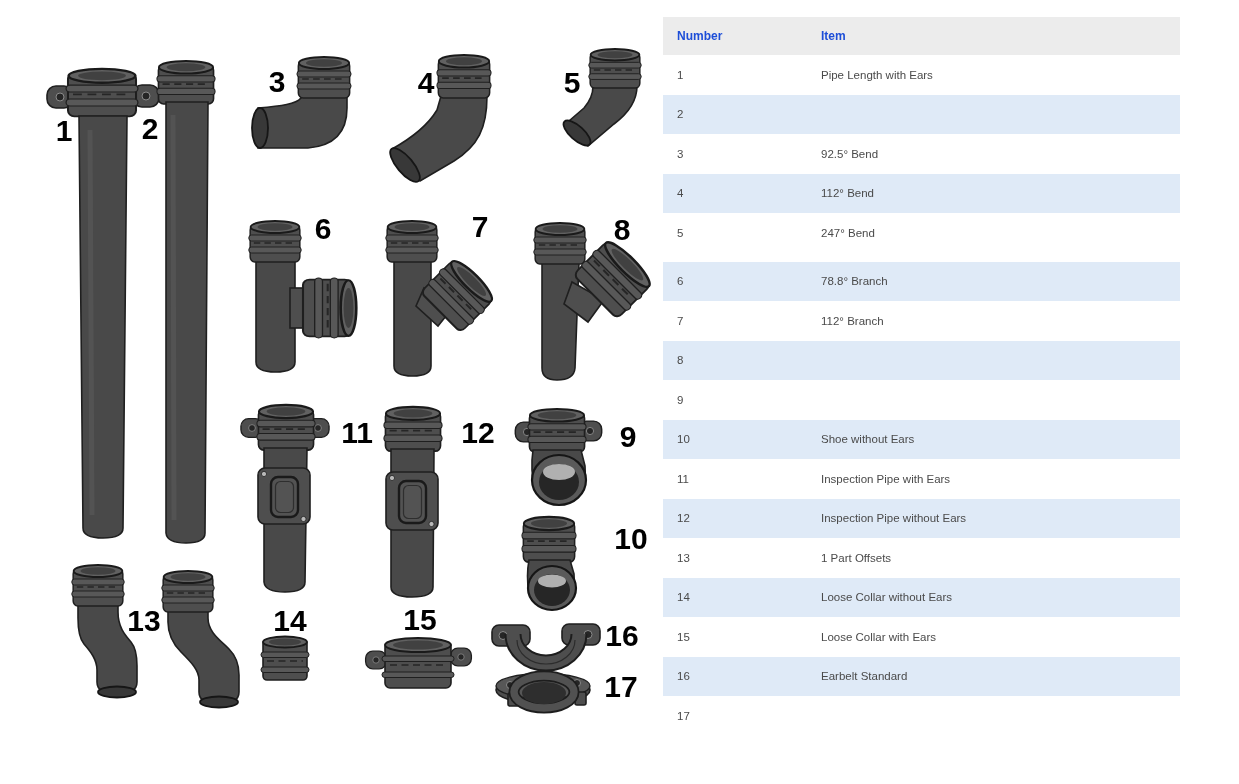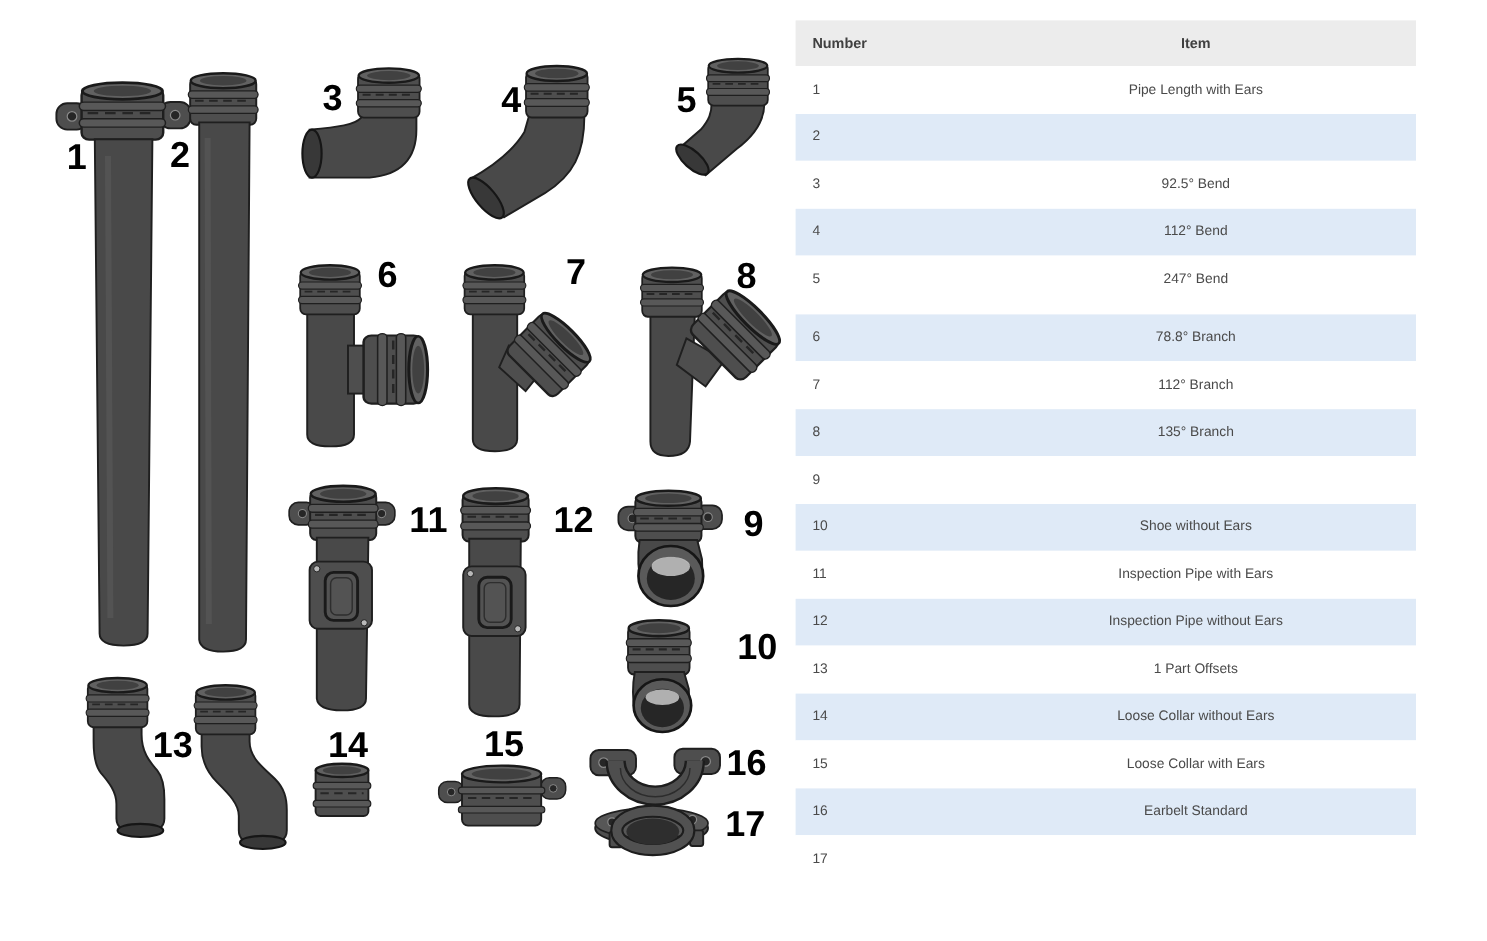--- a/index.html
+++ b/index.html
@@ -23,7 +23,7 @@
   
   .fittings-table { position:absolute; left:663px; top:17px; width:517px; }
   .t-header { display:flex; height:38px; align-items:center; background:#ececec;
-              font-size:12px; font-weight:700; color:#404040; }
+              font-size:12px; font-weight:700; color:#1d4ed8; }
   .row { display:flex; height:39.5px; align-items:center; background:#ffffff;
          font-size:11.5px; color:#4a4a4a; }
   .row.alt { background:#dfeaf7; }

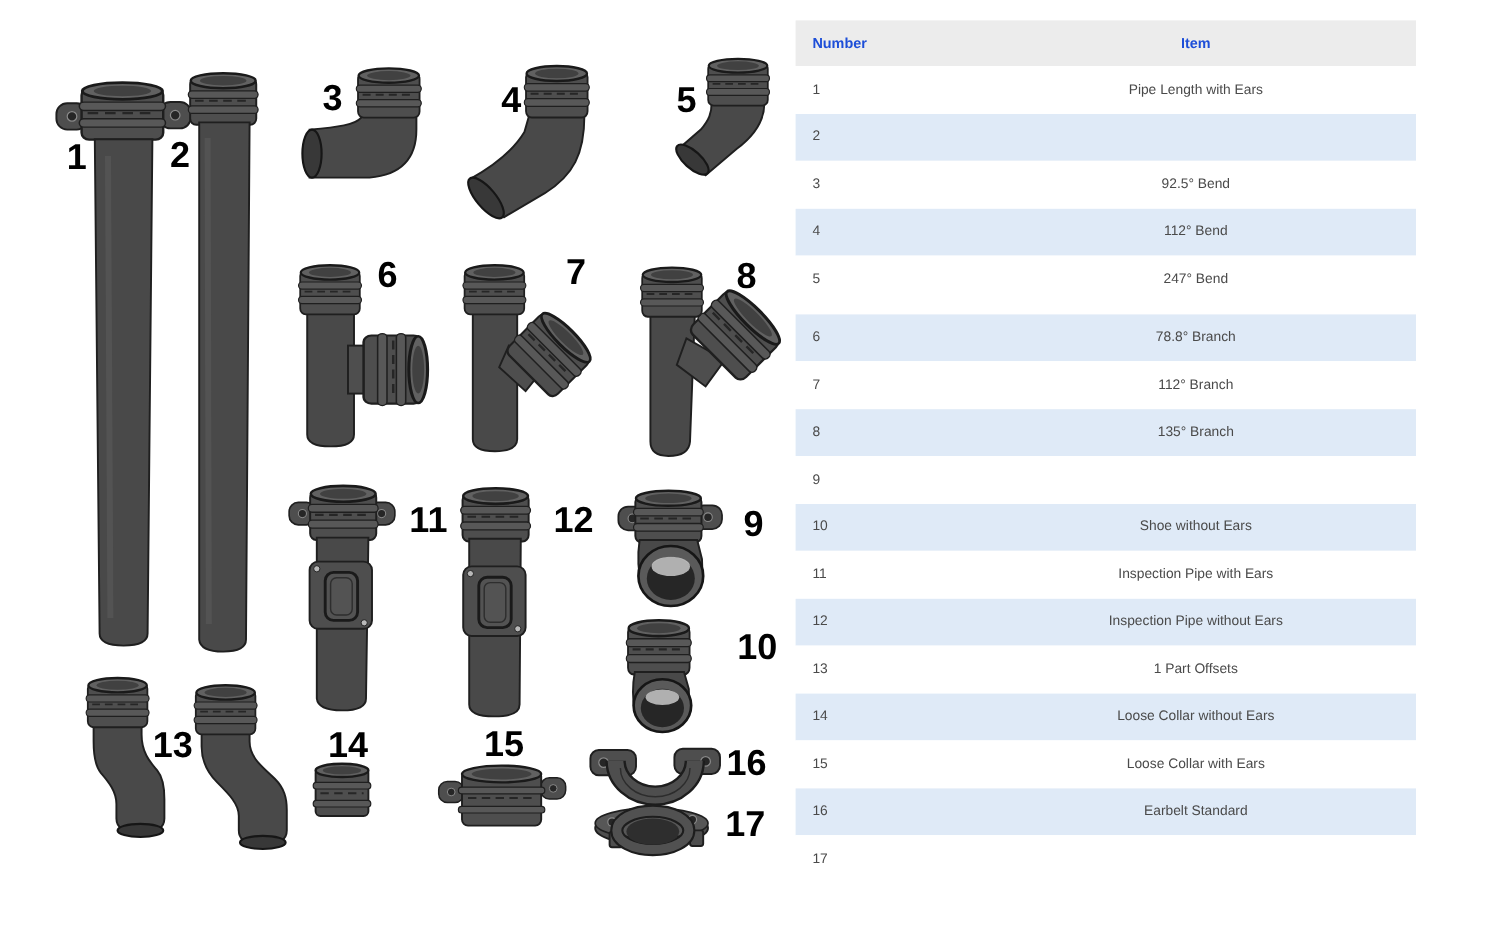--- a/index.html
+++ b/index.html
@@ -29,7 +29,7 @@
   .row.alt { background:#dfeaf7; }
   .row.gap { margin-top:9px; }
   .cell.num  { width:158px; padding-left:14px; box-sizing:border-box; }
-  .cell.item { flex:1; padding-right:8px;text-align:center; }
+  .cell.item { flex:1; padding-right:8px; }
 </style>
 </head>
 <body>

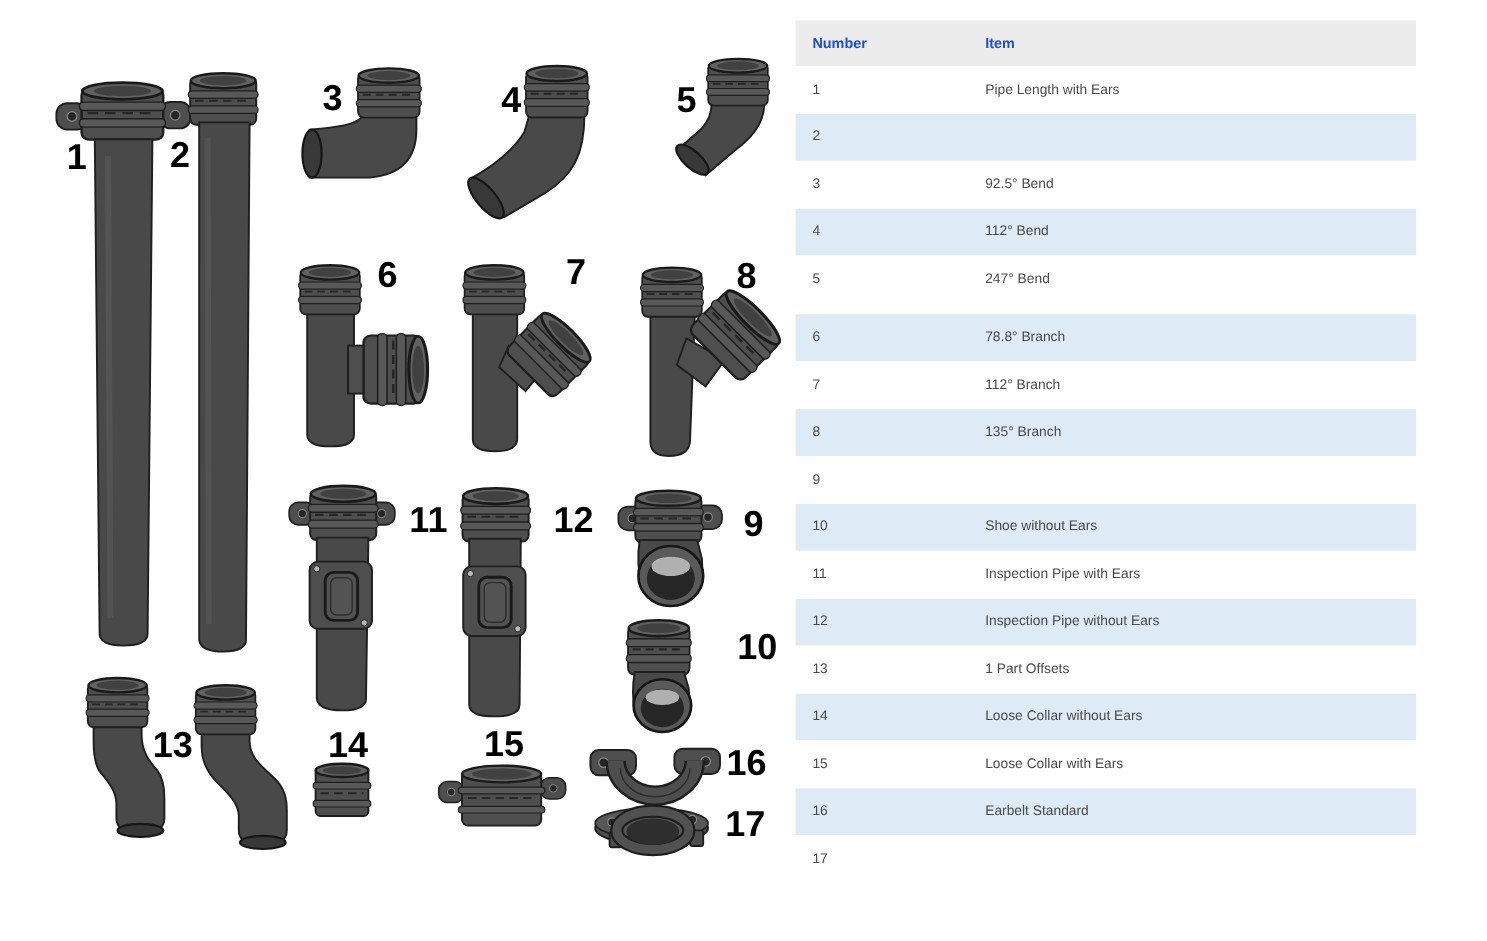--- a/index.html
+++ b/index.html
@@ -253,7 +253,6 @@
     </div>
     <div class="row alt">
       <div class="cell num">8</div>
-      <div class="cell item">135° Branch</div>
     </div>
     <div class="row">
       <div class="cell num">9</div>

